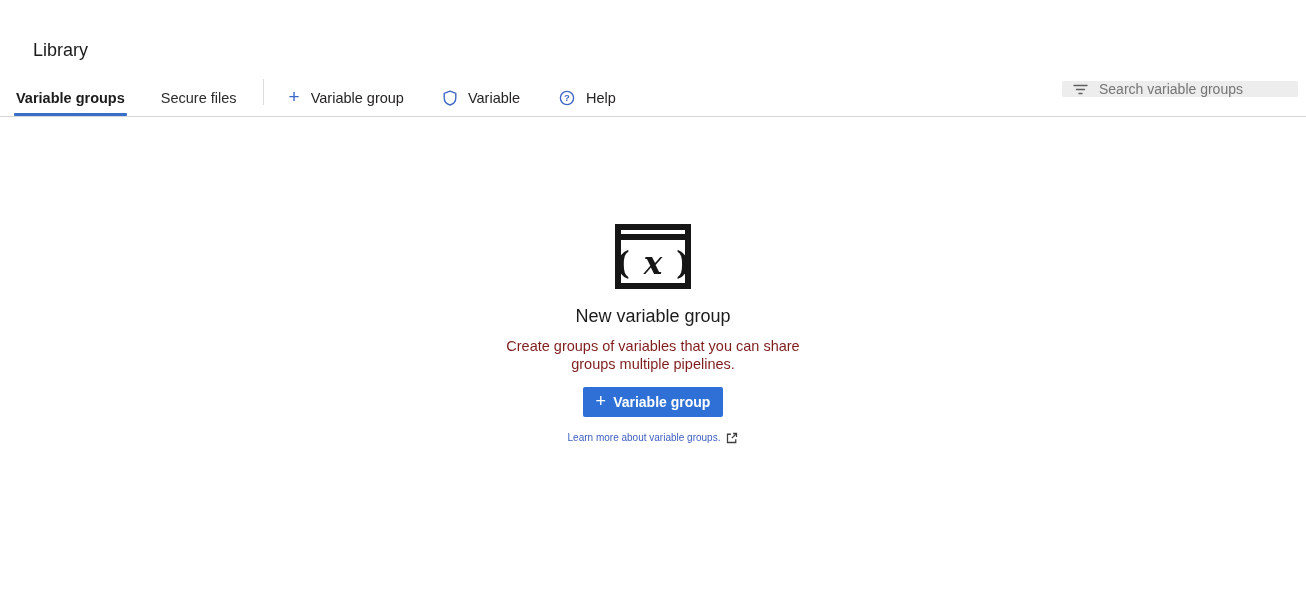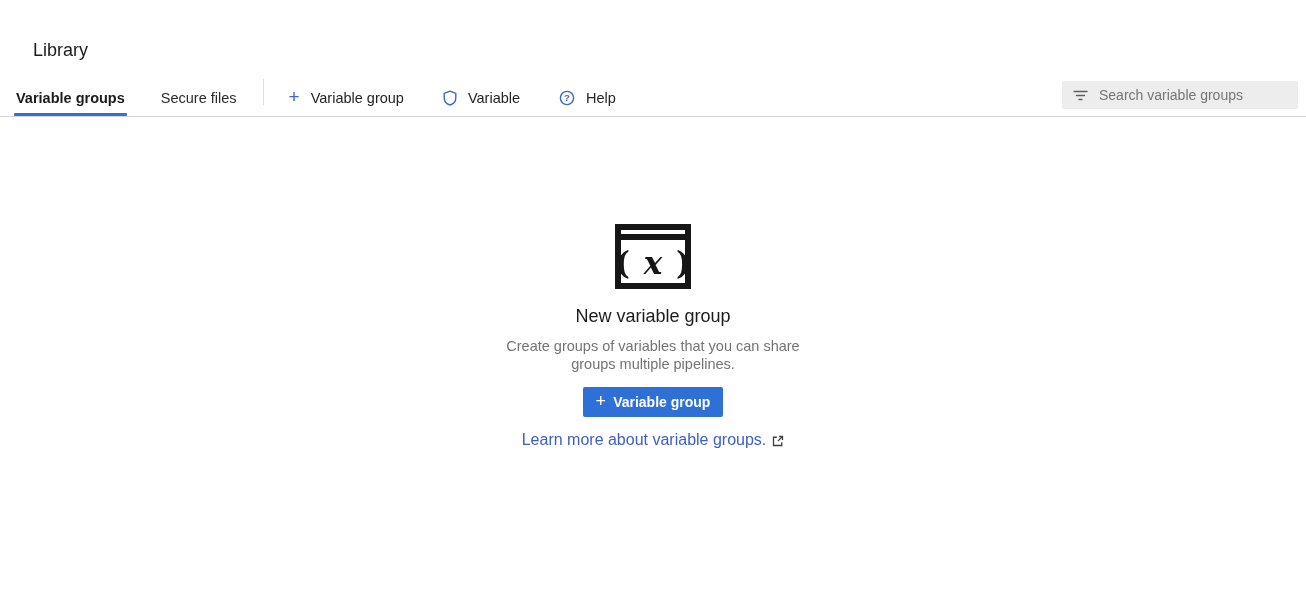--- a/index.html
+++ b/index.html
@@ -68,7 +68,7 @@
 
   .search-box{
     margin-left:auto;align-self:flex-start;margin-top:2px;
-    width:236px;height:28px;border-radius:2px;
+    width:236px;height:16px;border-radius:2px;
     background:var(--search-background);
     display:flex;align-items:center;gap:11px;padding:0 11px;
     cursor:text;

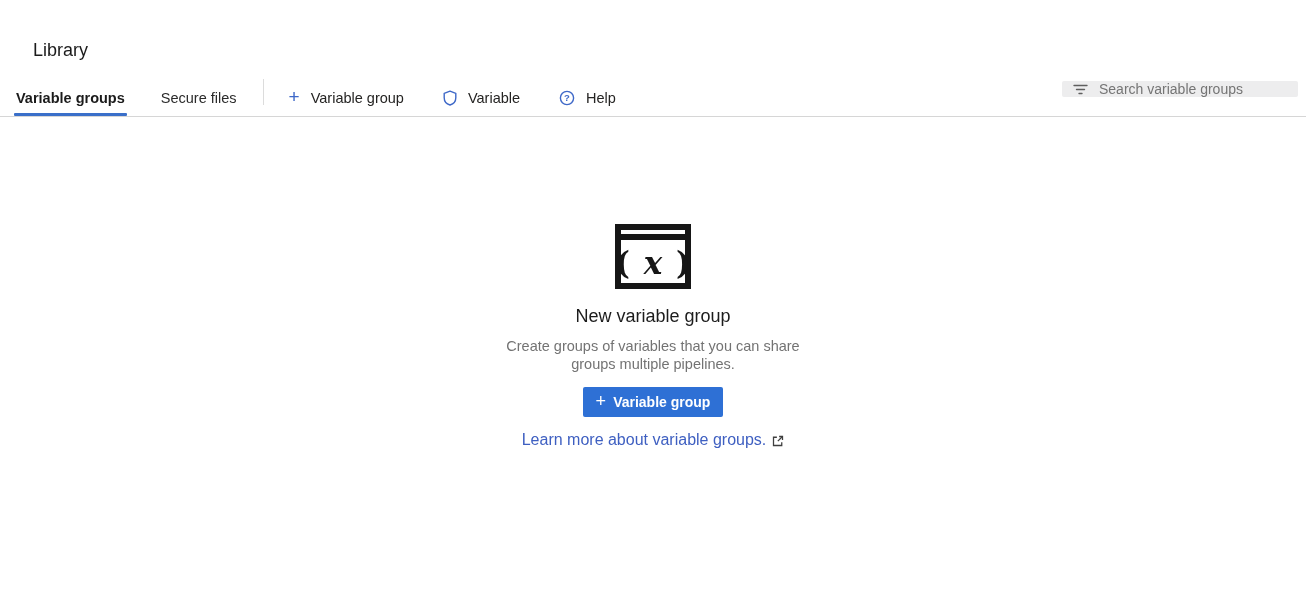--- a/index.html
+++ b/index.html
@@ -91,7 +91,7 @@
   }
   .es-desc{
     margin:12px 0 0 0;text-align:center;
-    font-size:14.5px;line-height:17.5px;color:#737373;
+    font-size:14.5px;line-height:17.5px;color:#7f1d1d;
   }
   .primary-btn{
     margin-top:14px;height:30px;padding:0 13px;border:none;border-radius:2px;

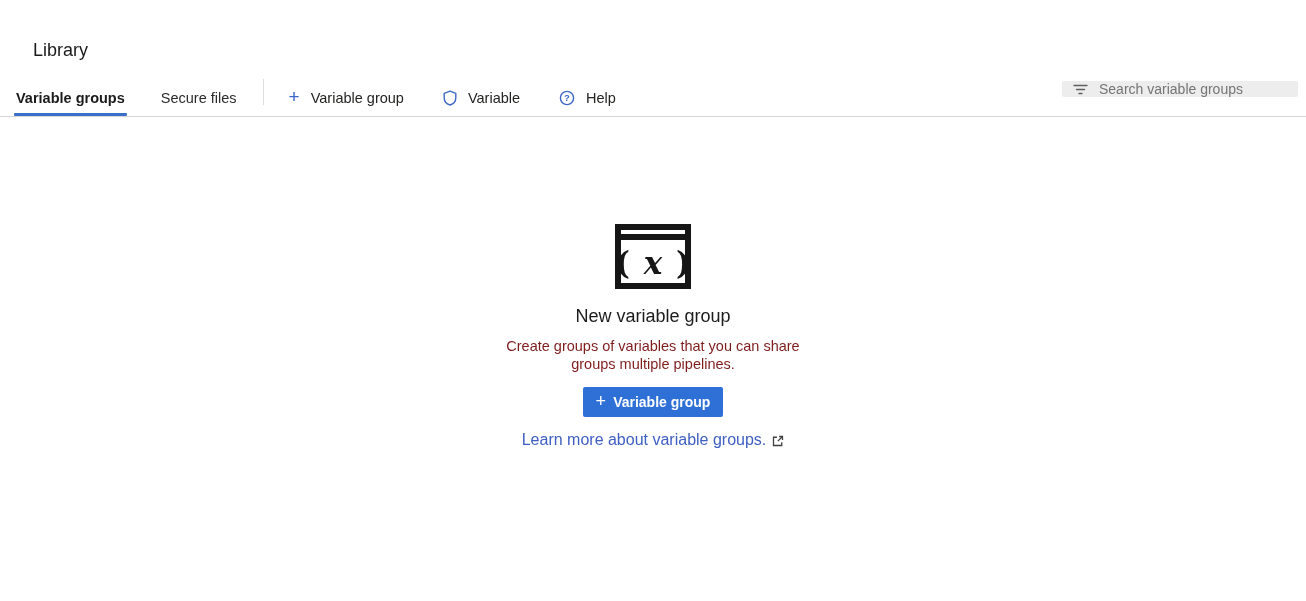--- a/index.html
+++ b/index.html
@@ -102,7 +102,7 @@
   .primary-btn .plus{font-size:18px;font-weight:400;line-height:1;margin-top:-2px;}
   .learn-link{
     margin-top:14px;display:flex;align-items:center;gap:6px;
-    font-size:16px;color:var(--link);text-decoration:none;cursor:pointer;
+    font-size:10px;color:var(--link);text-decoration:none;cursor:pointer;
   }
   .ext-icon{display:flex;align-items:center;margin-top:1px;}
 </style>

